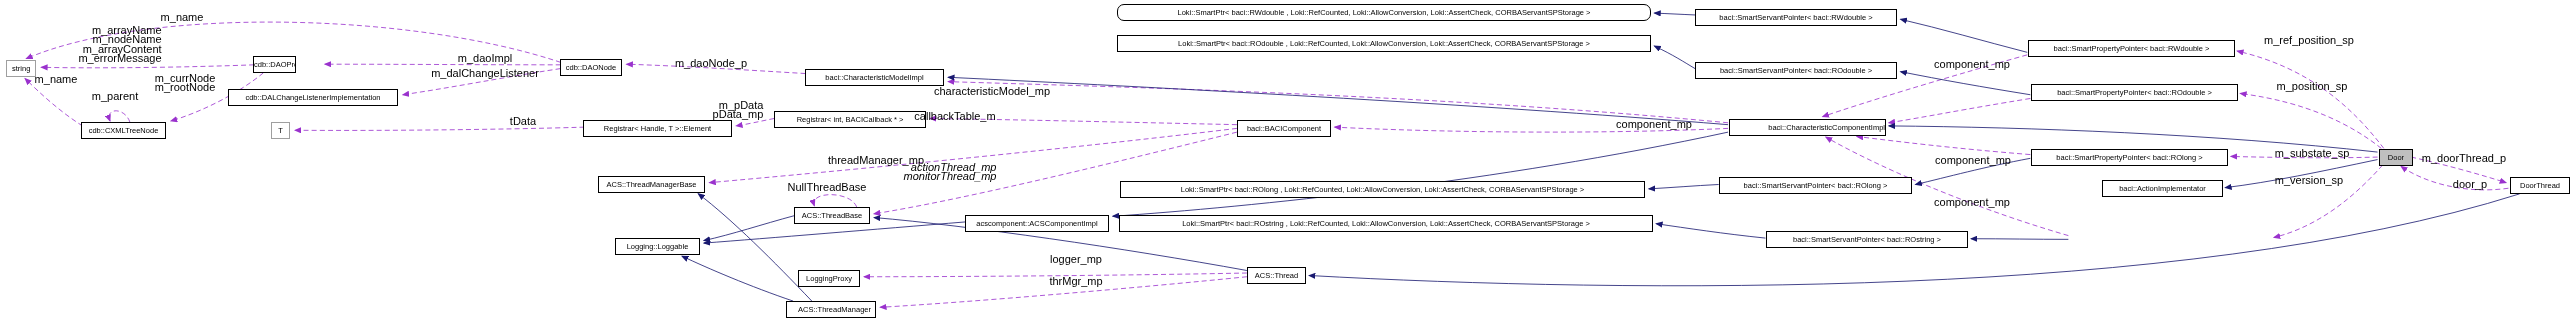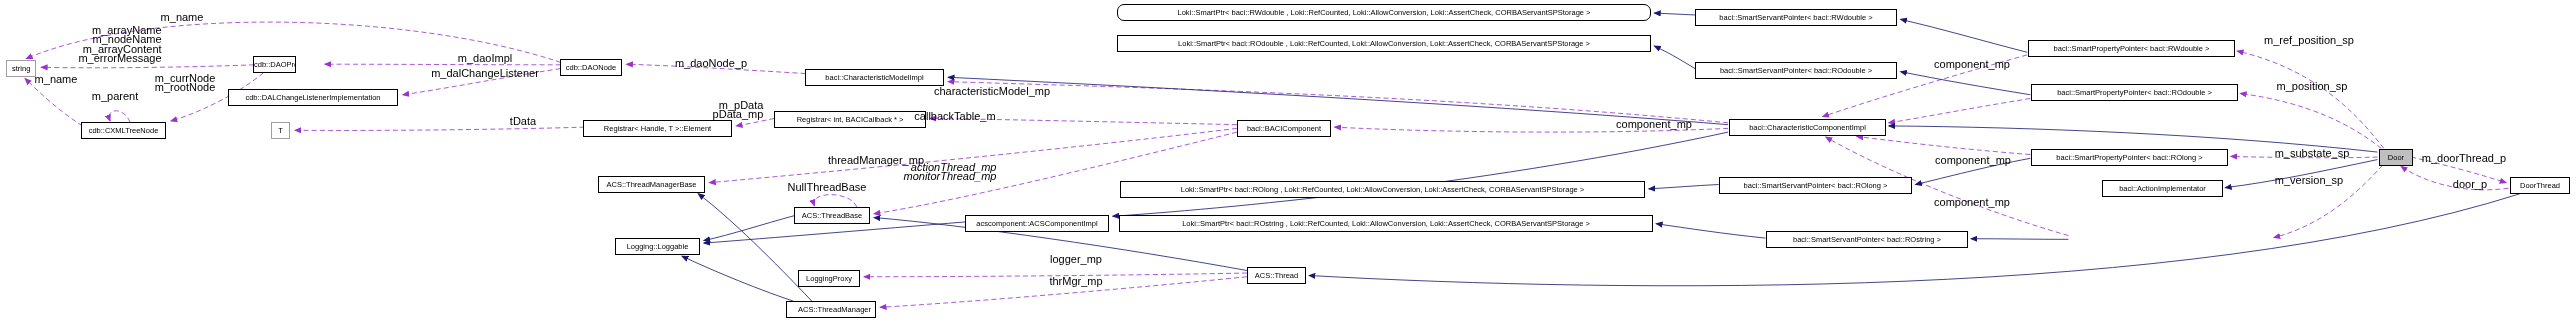--- a/index.html
+++ b/index.html
@@ -102,7 +102,7 @@
     <div class="node" style="left: 1695px; top: 62px; width: 202px;">baci::SmartServantPointer&lt; baci::ROdouble &gt;</div>
     <div class="node" style="left: 1719px; top: 177px; width: 193px;">baci::SmartServantPointer&lt; baci::ROlong &gt;</div>
     <div class="node" style="left: 1766px; top: 231px; width: 202px;">baci::SmartServantPointer&lt; baci::ROstring &gt;</div>
-    <div class="node" style="left: 1729px; top: 119px; width: 157px;">baci::CharacteristicComponentImpl</div>
+    <div class="node" style="left: 1729px; top: 119px; width: 157px; text-align: right;">baci::CharacteristicComponentImpl</div>
     <div class="node" style="left: 2028px; top: 40px; width: 207px;">baci::SmartPropertyPointer&lt; baci::RWdouble &gt;</div>
     <div class="node" style="left: 2031px; top: 84px; width: 207px;">baci::SmartPropertyPointer&lt; baci::ROdouble &gt;</div>
     <div class="node" style="left: 2031px; top: 149px; width: 197px;">baci::SmartPropertyPointer&lt; baci::ROlong &gt;</div>

